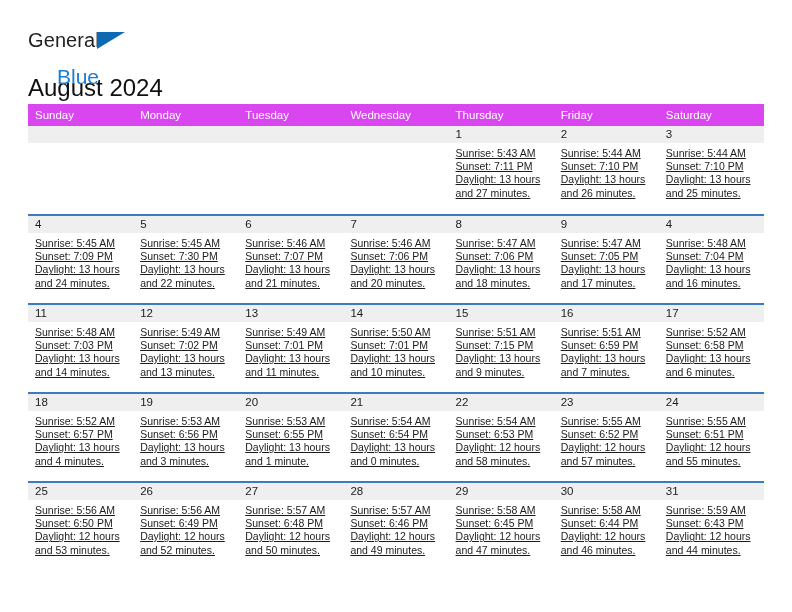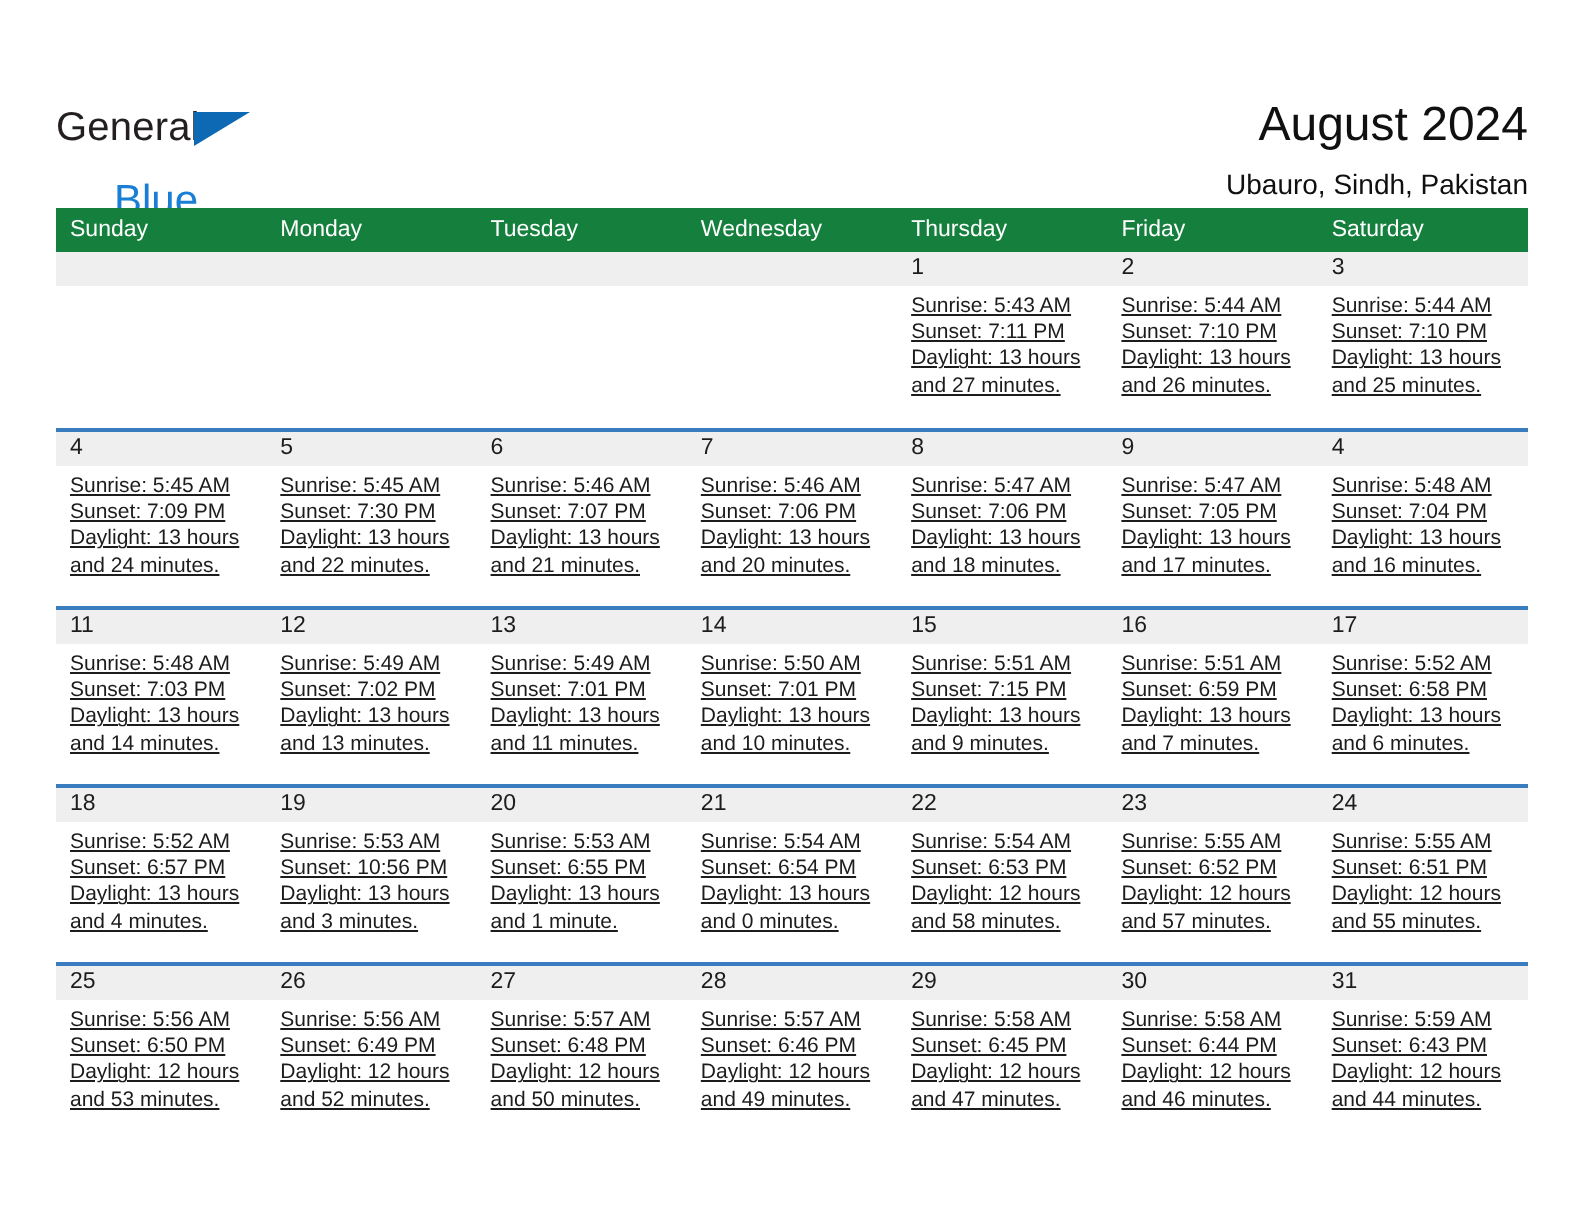--- a/index.html
+++ b/index.html
@@ -27,8 +27,9 @@
     height: 100px;
     padding: 0 28px;
     display: flex;
-    align-items: flex-end;
+    align-items: flex-start;
     justify-content: space-between;
+    flex-direction: column;
   }
   .brand {
     margin-top: 30px;

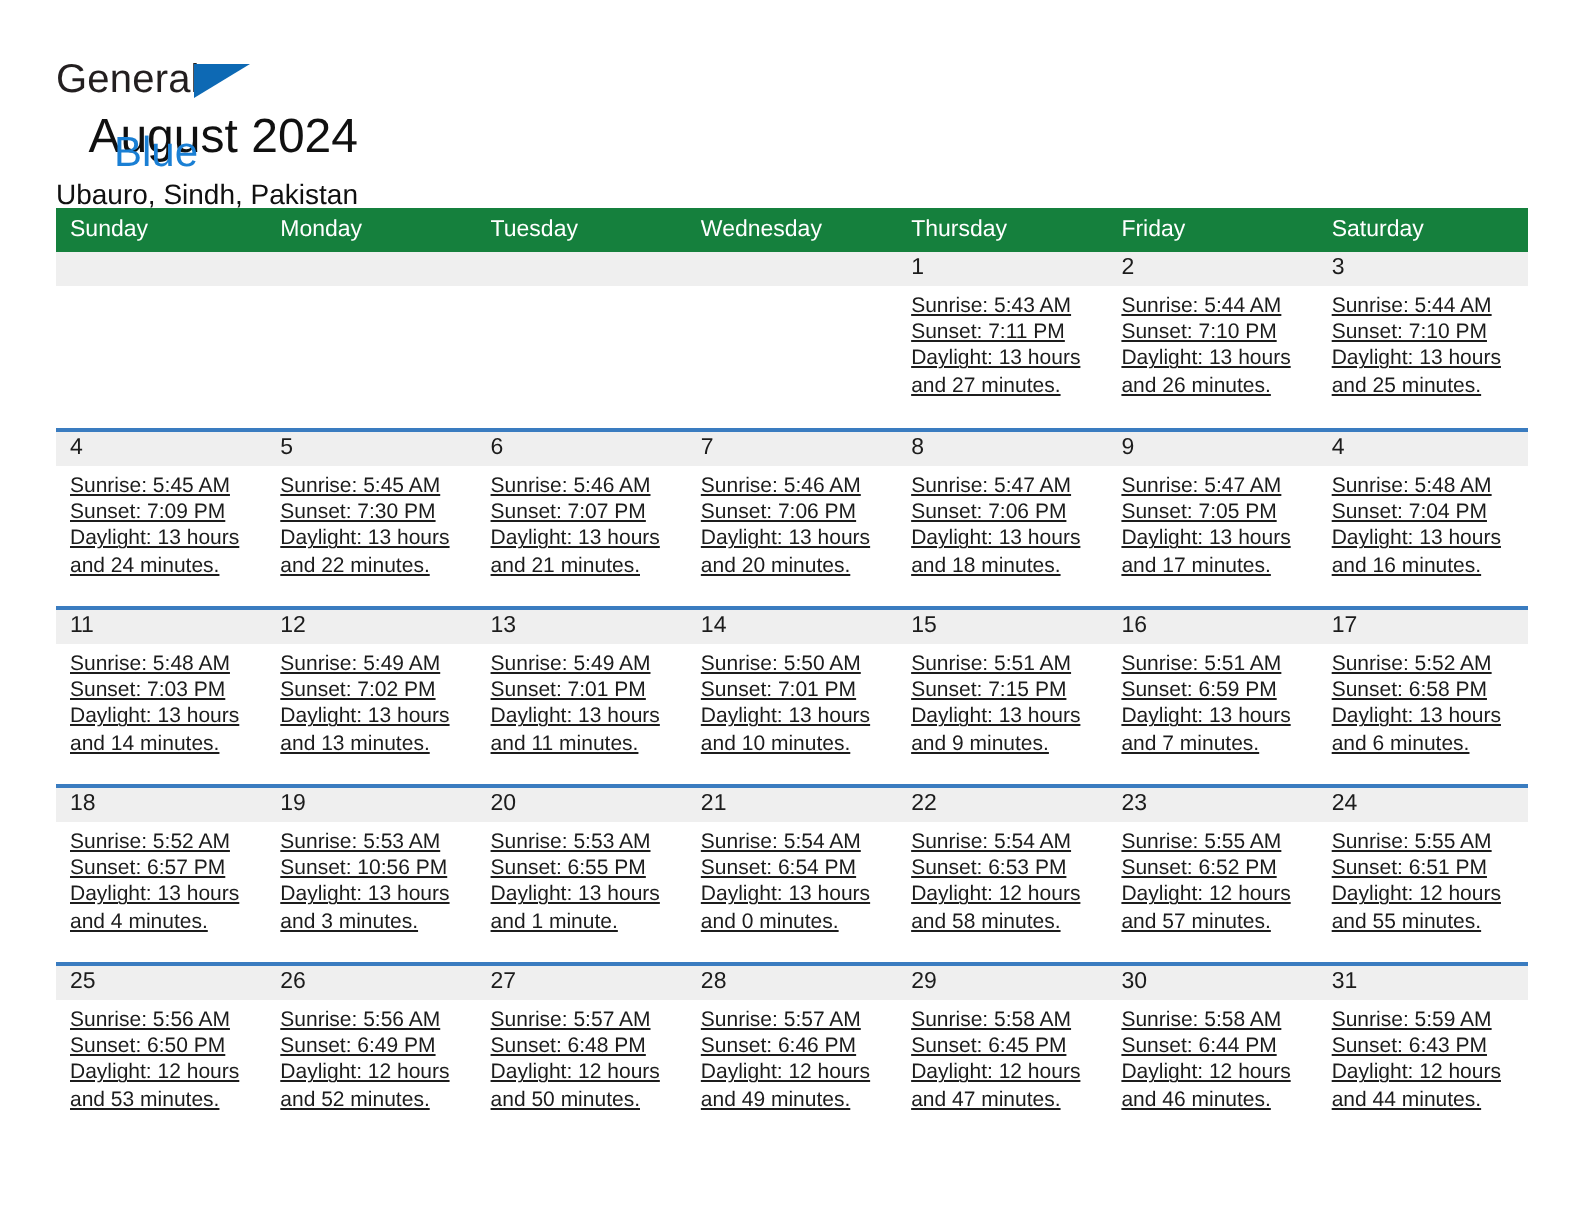--- a/index.html
+++ b/index.html
@@ -146,7 +146,6 @@
 
     <div class="titleblock">
       <div class="cal-title">August 2024</div>
-      <div class="cal-subtitle">Ubauro, Sindh, Pakistan</div>
     </div>
 
   </div>

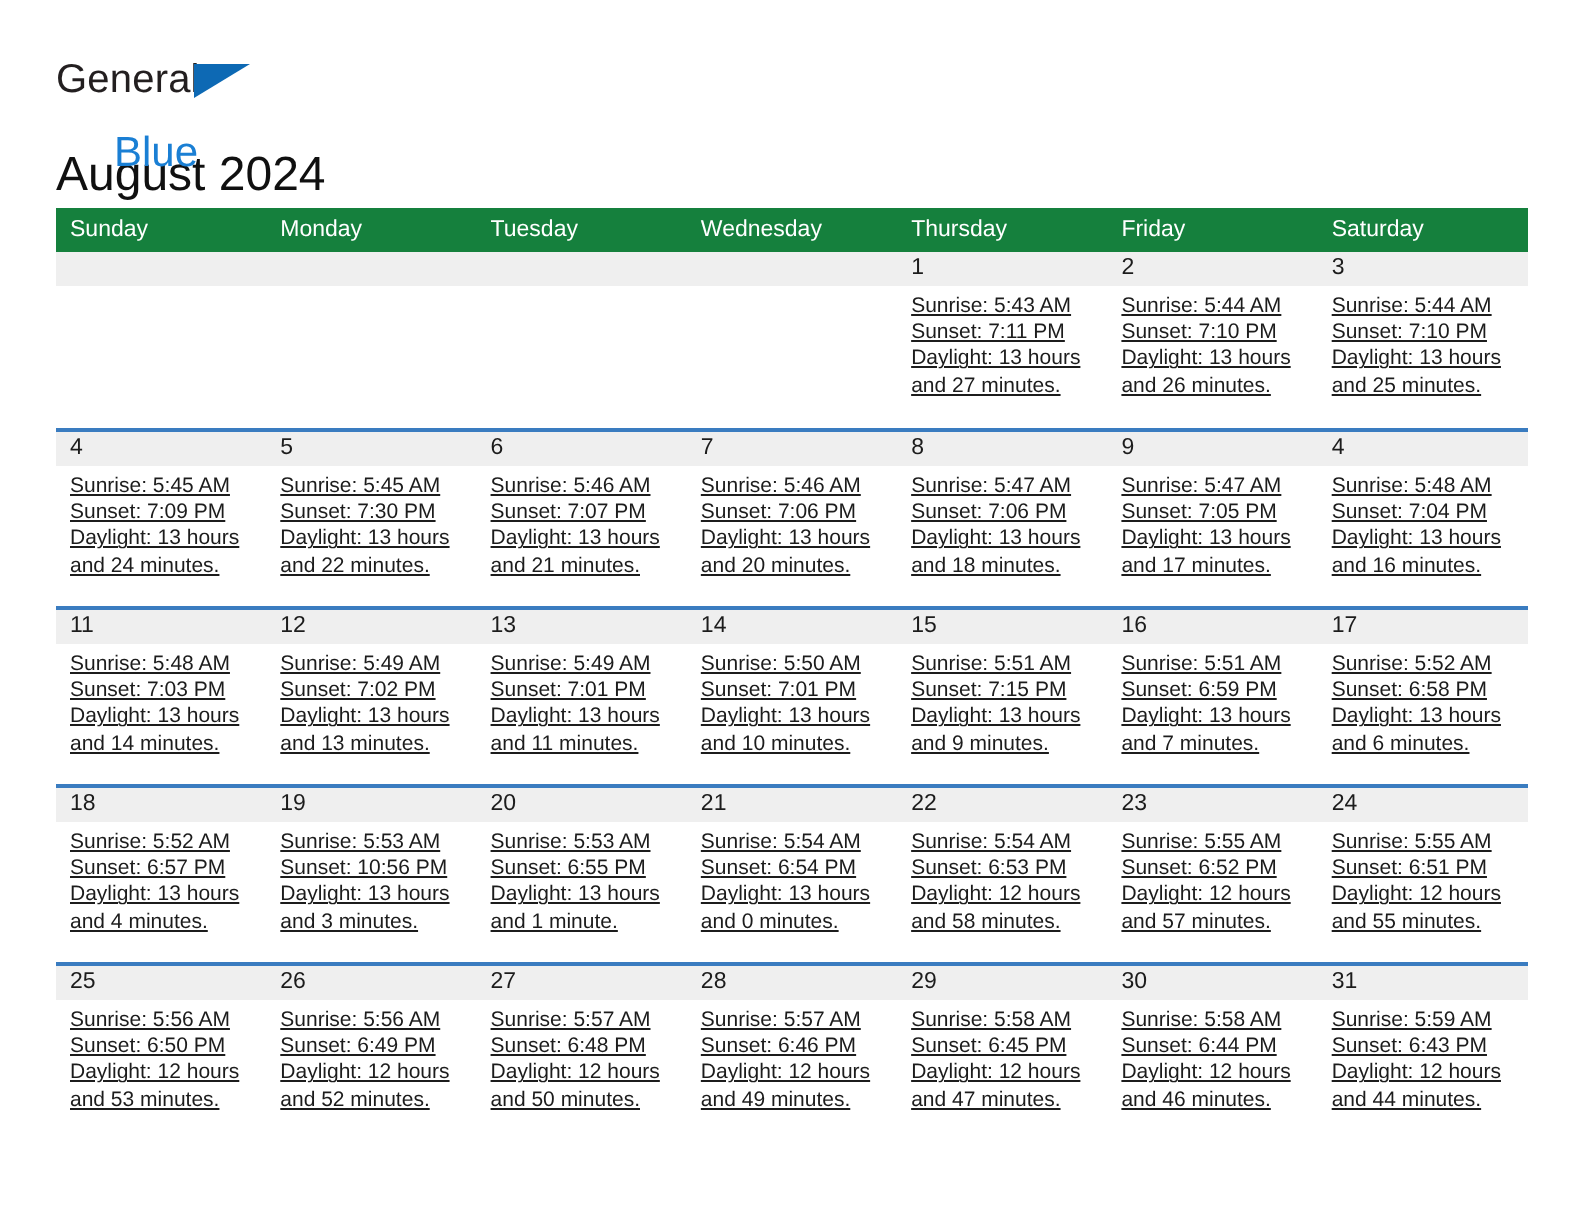--- a/index.html
+++ b/index.html
@@ -91,7 +91,7 @@
     table-layout: fixed;
   }
   .calendar th {
-    background: #15803d;
+    background: #d946ef;
     color: #ffffff;
     font-size: 11.5px;
     font-weight: normal;

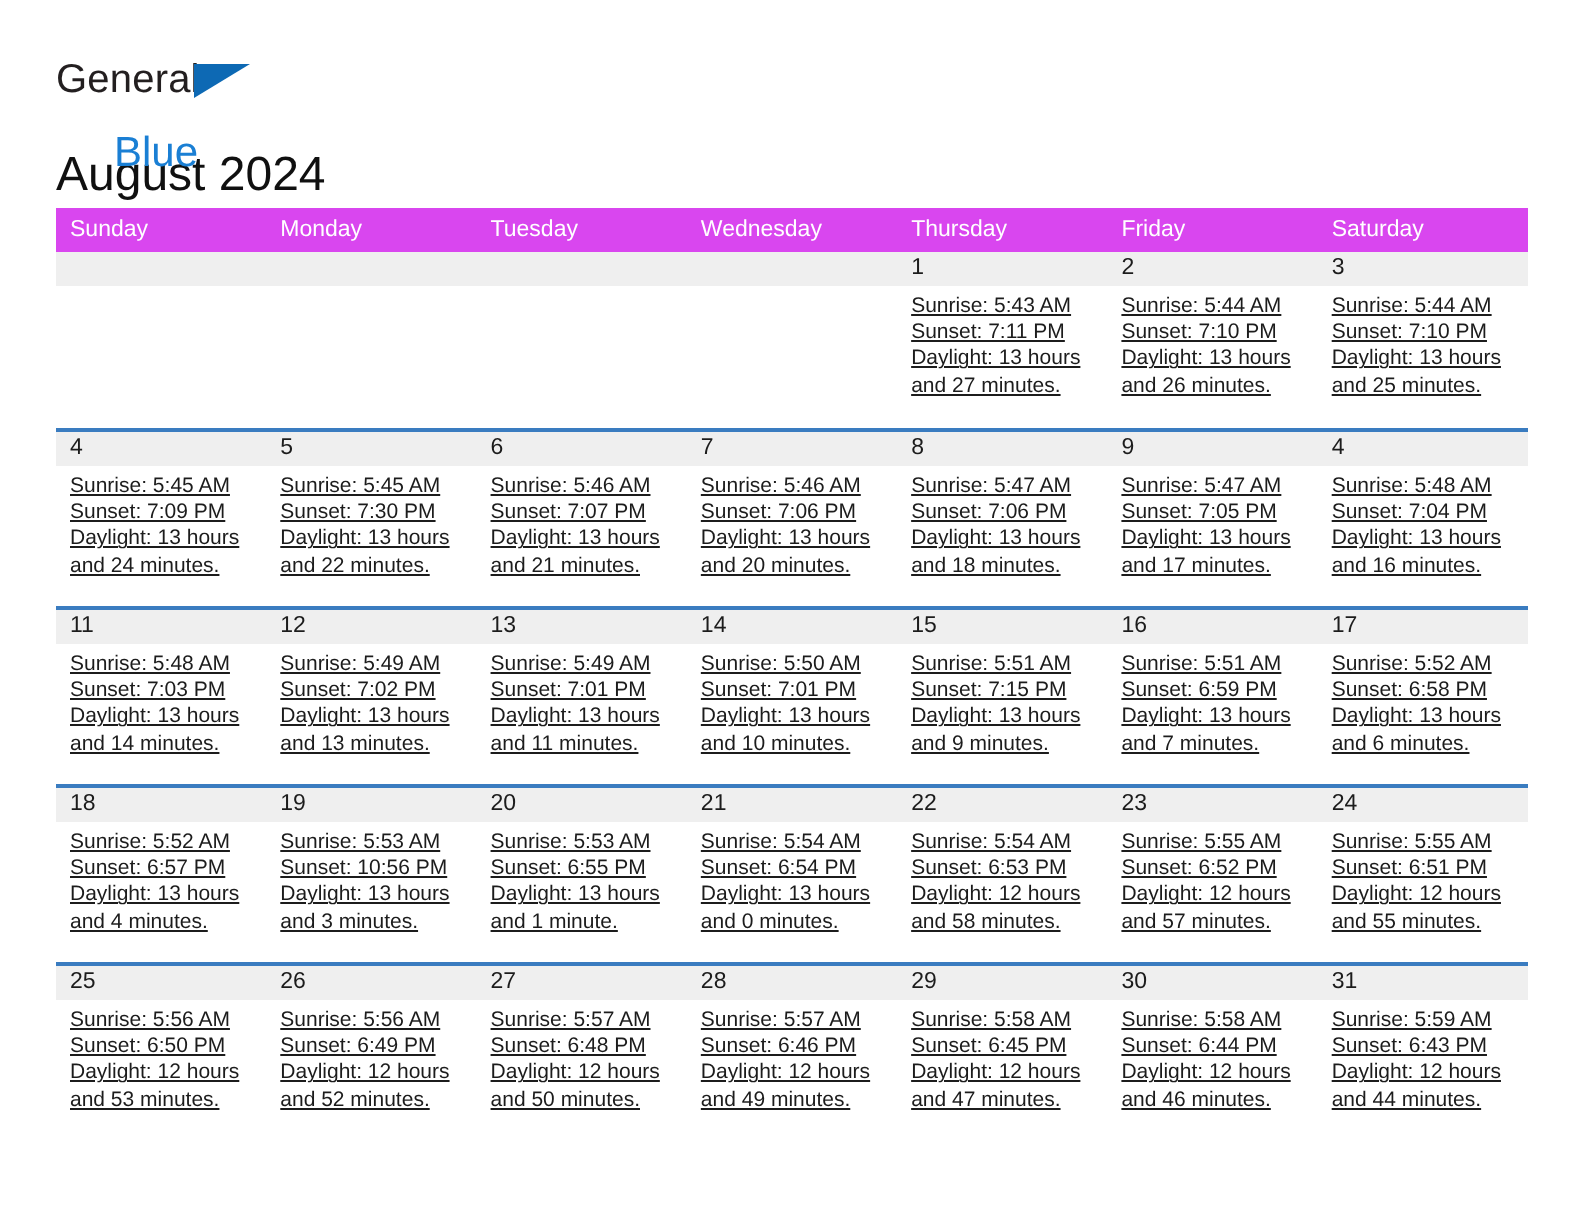--- a/index.html
+++ b/index.html
@@ -348,7 +348,7 @@
             <div class="daynum-band">19</div>
             <div class="cell-body">
               <div>Sunrise: 5:53 AM</div>
-              <div>Sunset: 10:56 PM</div>
+              <div>Sunset: 6:56 PM</div>
               <div>Daylight: 13 hours</div>
               <div>and 3 minutes.</div>
             </div>

